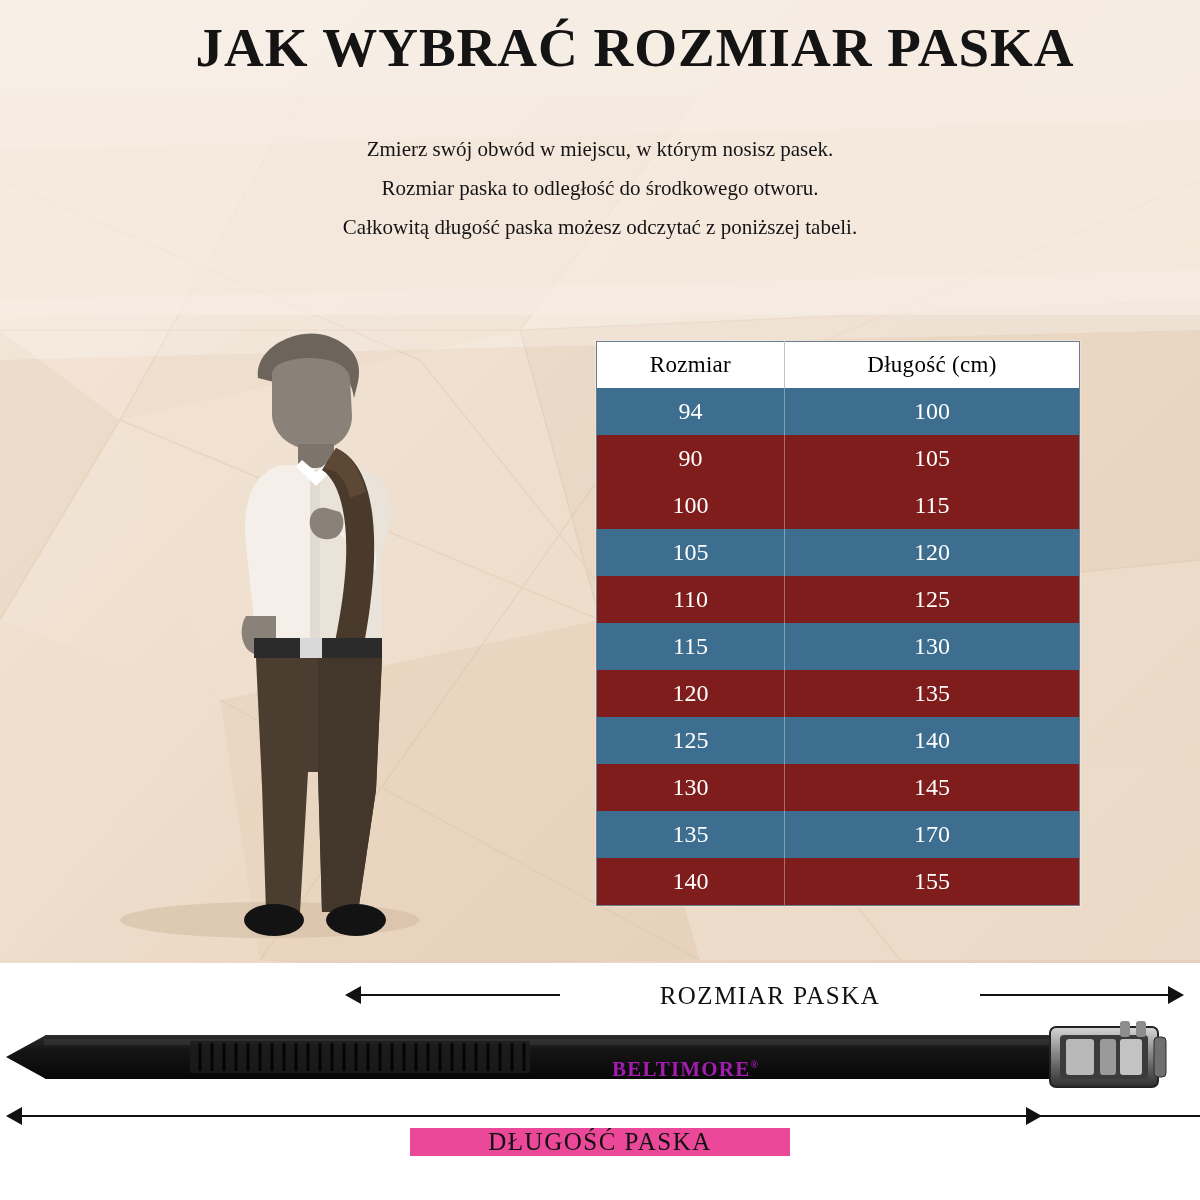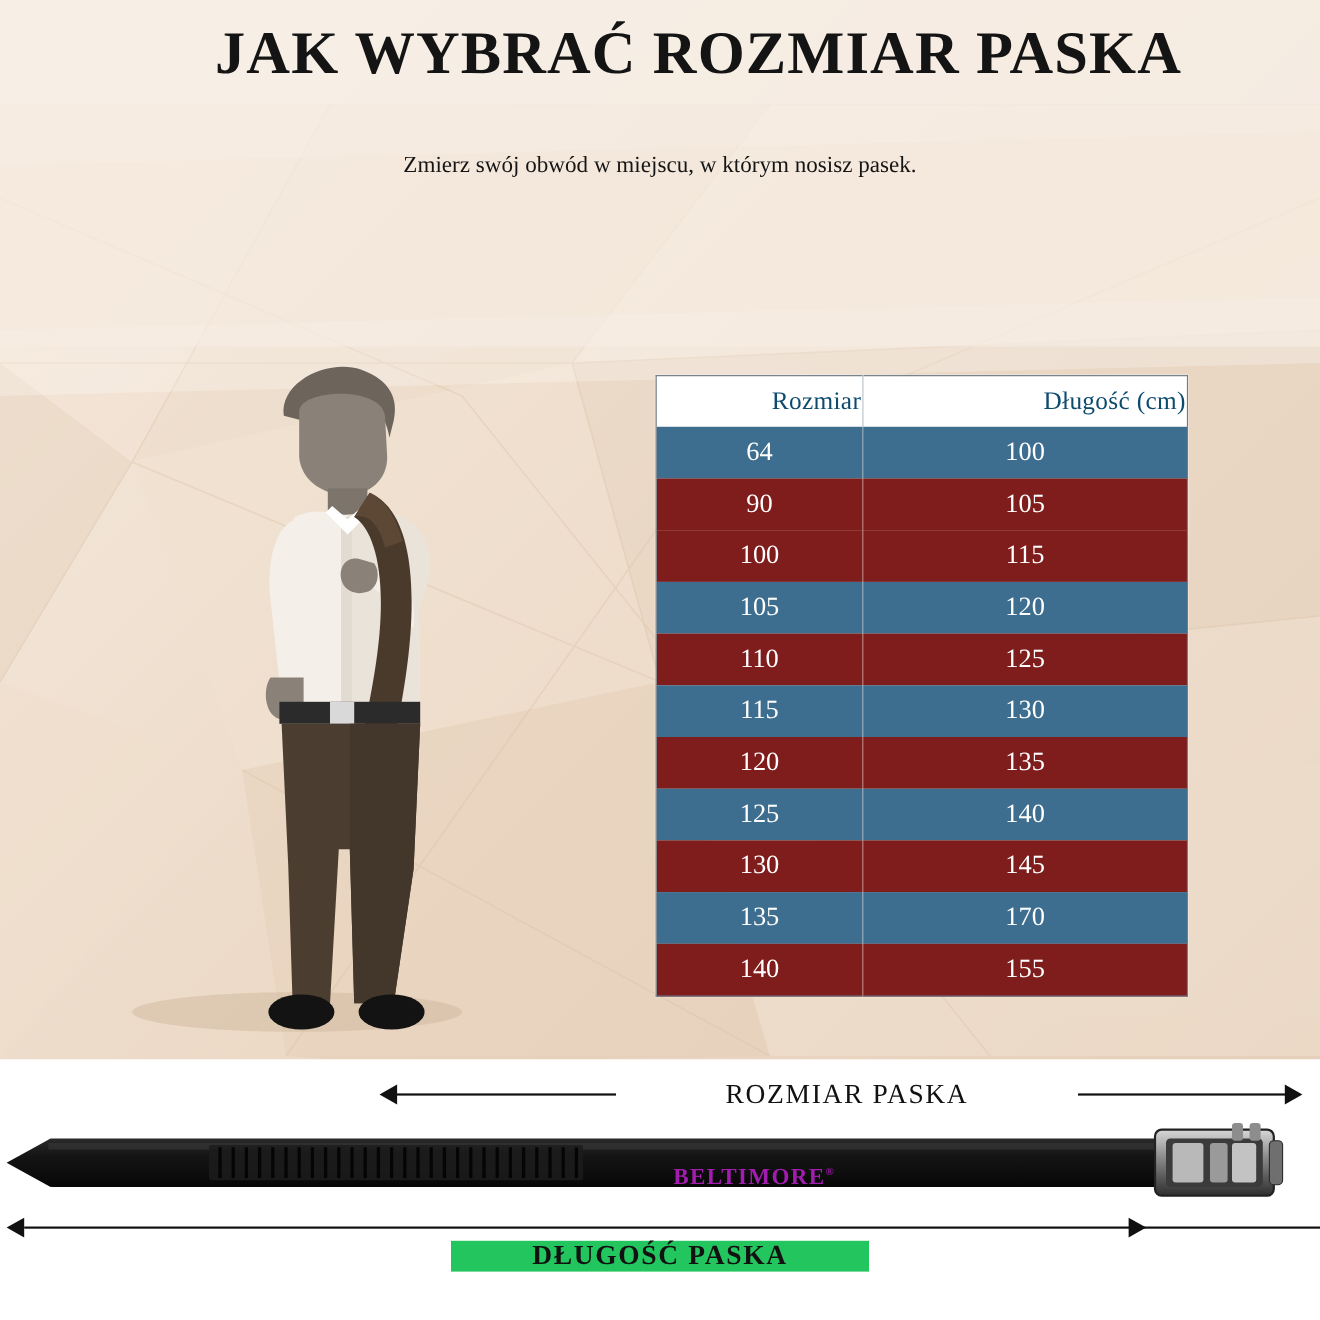--- a/index.html
+++ b/index.html
@@ -202,6 +202,7 @@
 
   <div id="intro">
     <div>Zmierz swój obwód w miejscu, w którym nosisz pasek.</div>
+    <div>Rozmiar paska to odległość do środkowego otworu.</div>
   </div>
 
   <svg id="person" viewBox="0 0 360 620">

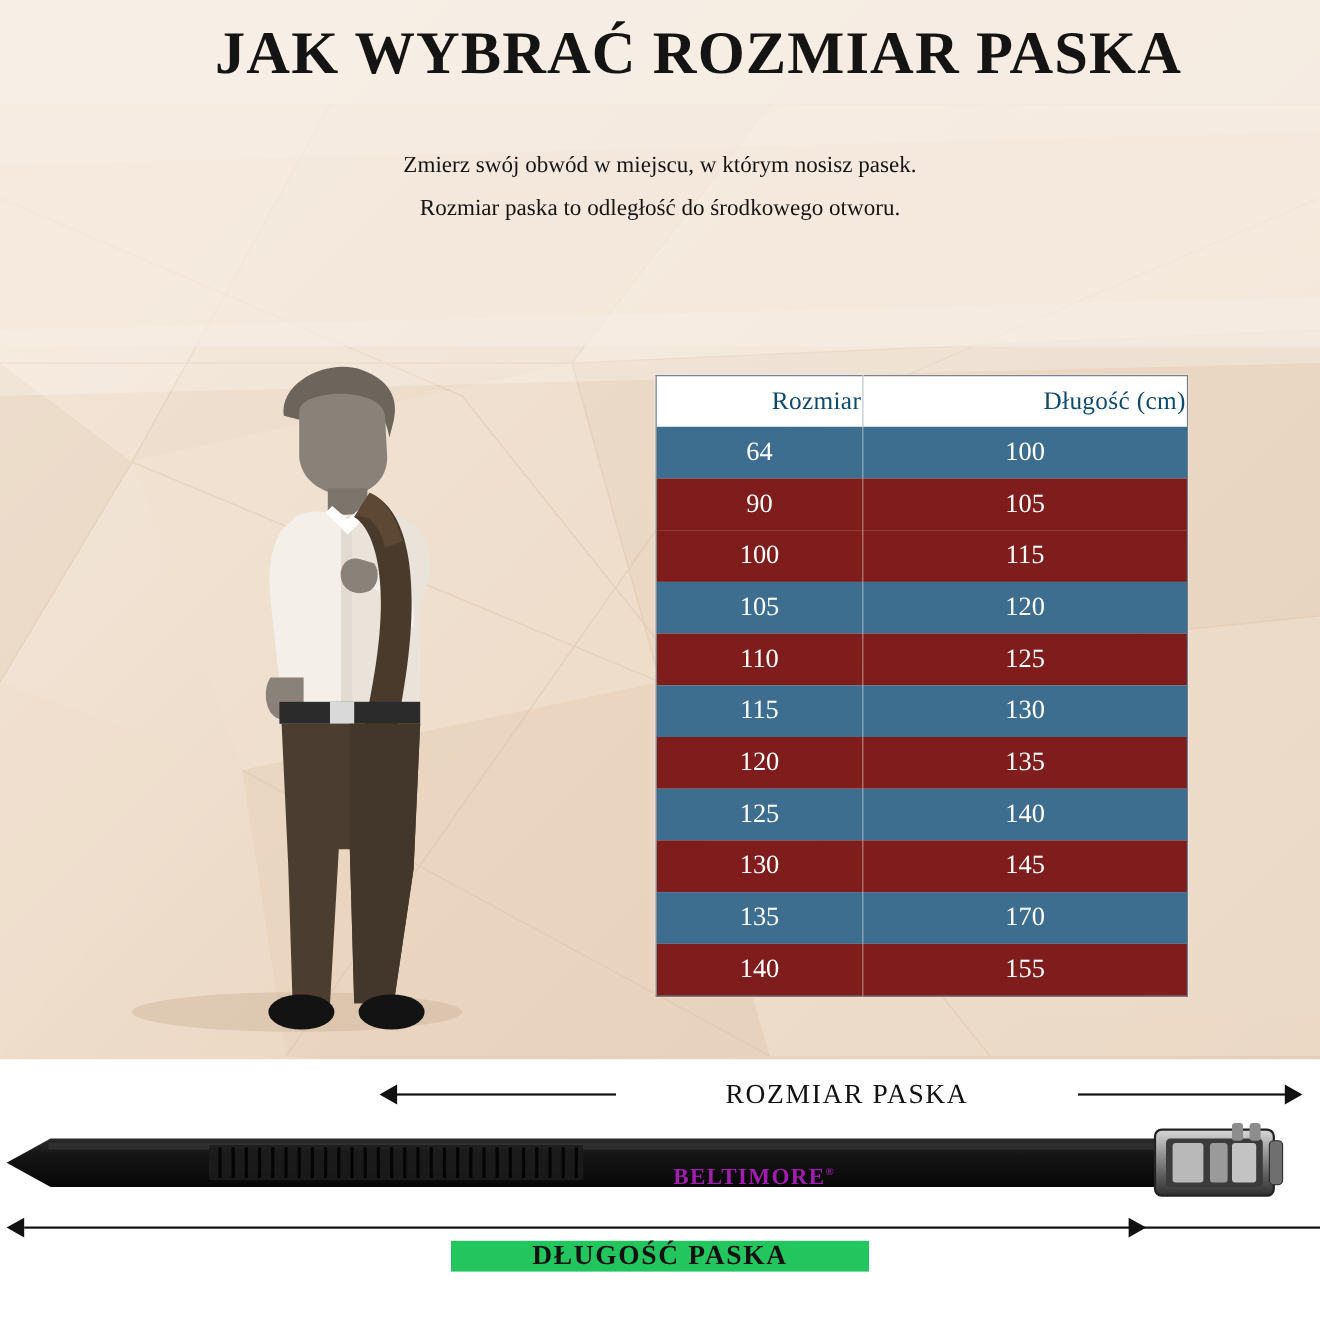--- a/index.html
+++ b/index.html
@@ -203,6 +203,7 @@
   <div id="intro">
     <div>Zmierz swój obwód w miejscu, w którym nosisz pasek.</div>
     <div>Rozmiar paska to odległość do środkowego otworu.</div>
+    <div>Całkowitą długość paska możesz odczytać z poniższej tabeli.</div>
   </div>
 
   <svg id="person" viewBox="0 0 360 620">

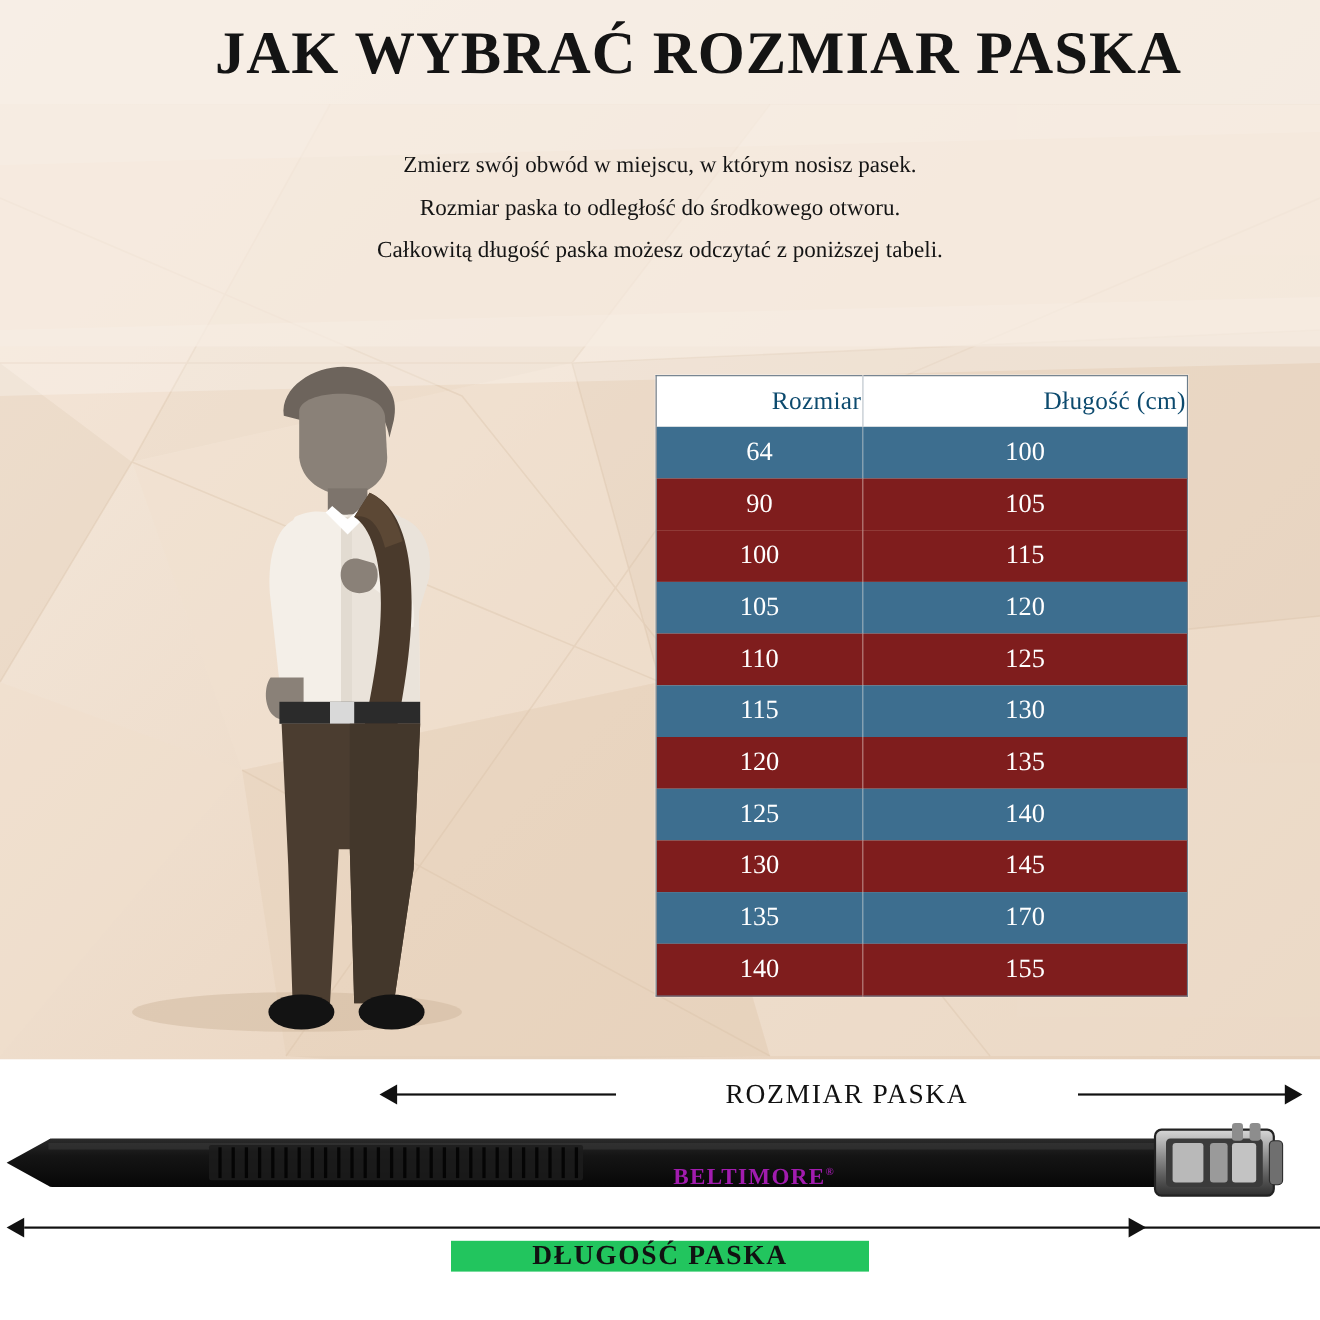--- a/index.html
+++ b/index.html
@@ -74,13 +74,12 @@
   }
   #size-table th {
     background: #ffffff;
-    color: #0c4a6e;
+    color: #000000;
     font-weight: normal;
     font-size: 23px;
     height: 44px;
     border-right: 1px solid #b9c4cd;
     letter-spacing: .3px;
-    text-align: right;
   }
   #size-table th:last-child { border-right: none; }
   #size-table td {

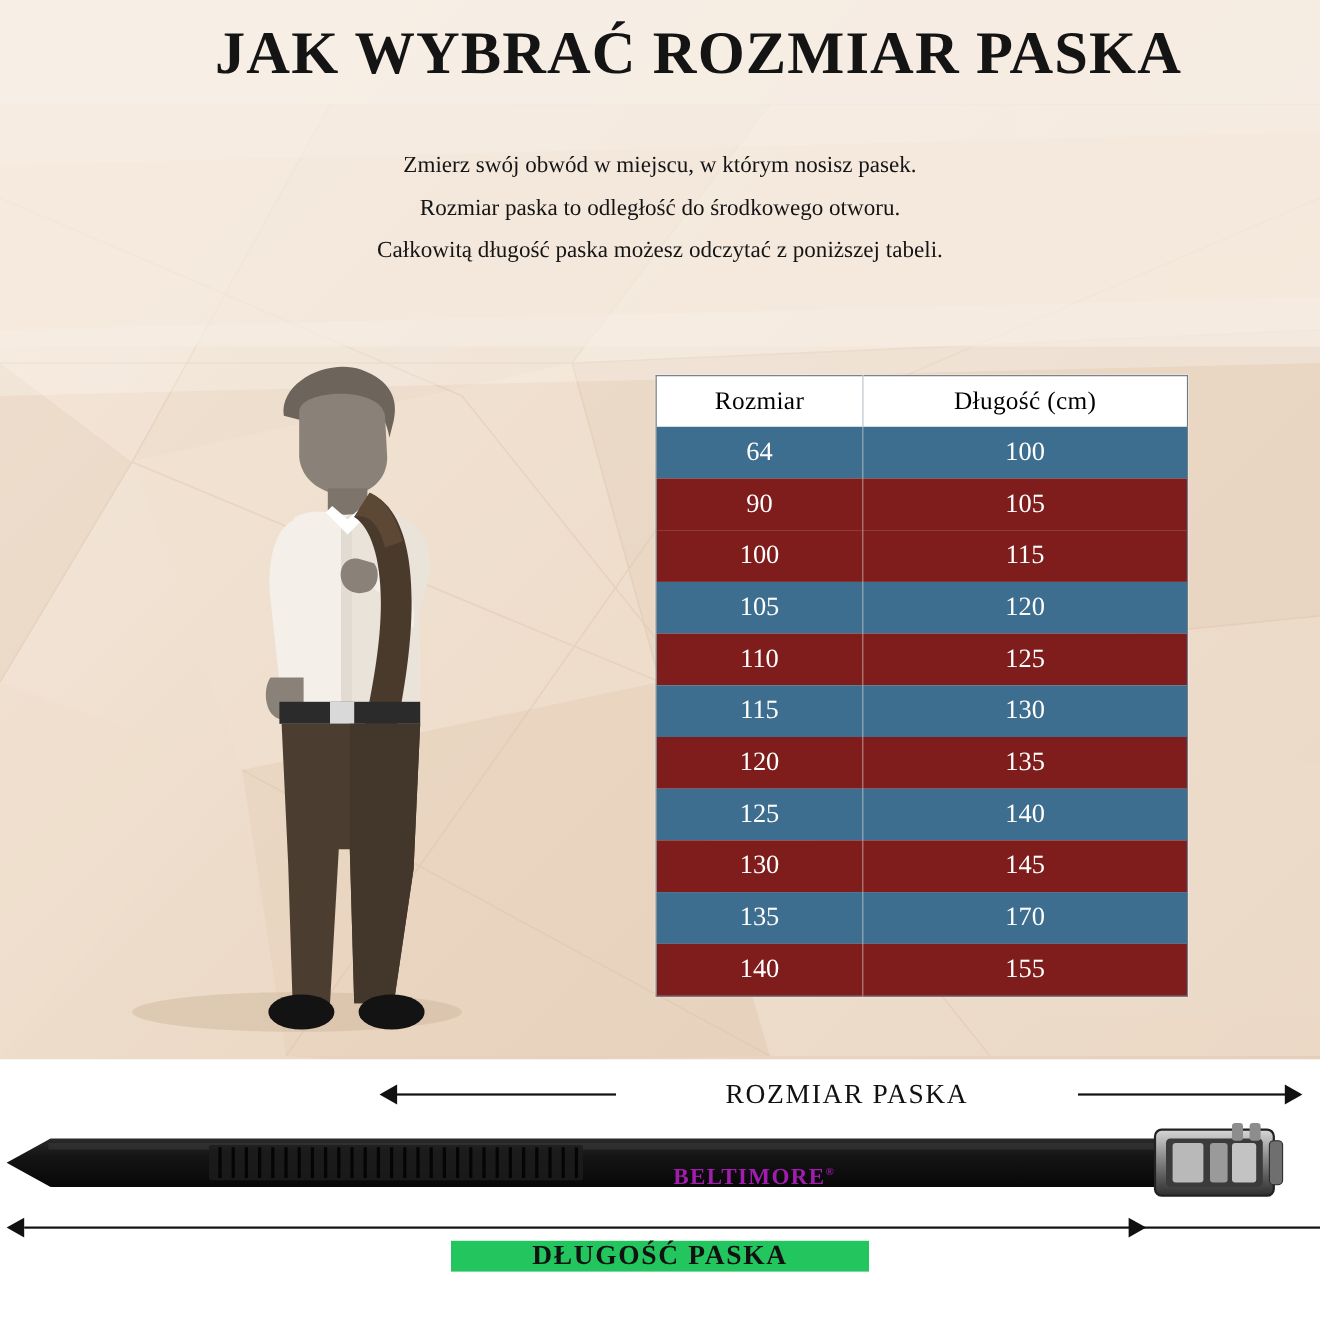--- a/index.html
+++ b/index.html
@@ -253,7 +253,7 @@
     </thead>
     <tbody>
       <tr class="dark">
-          <td>64</td>
+          <td>94</td>
           <td>100</td>
         </tr>
       <tr class="light">

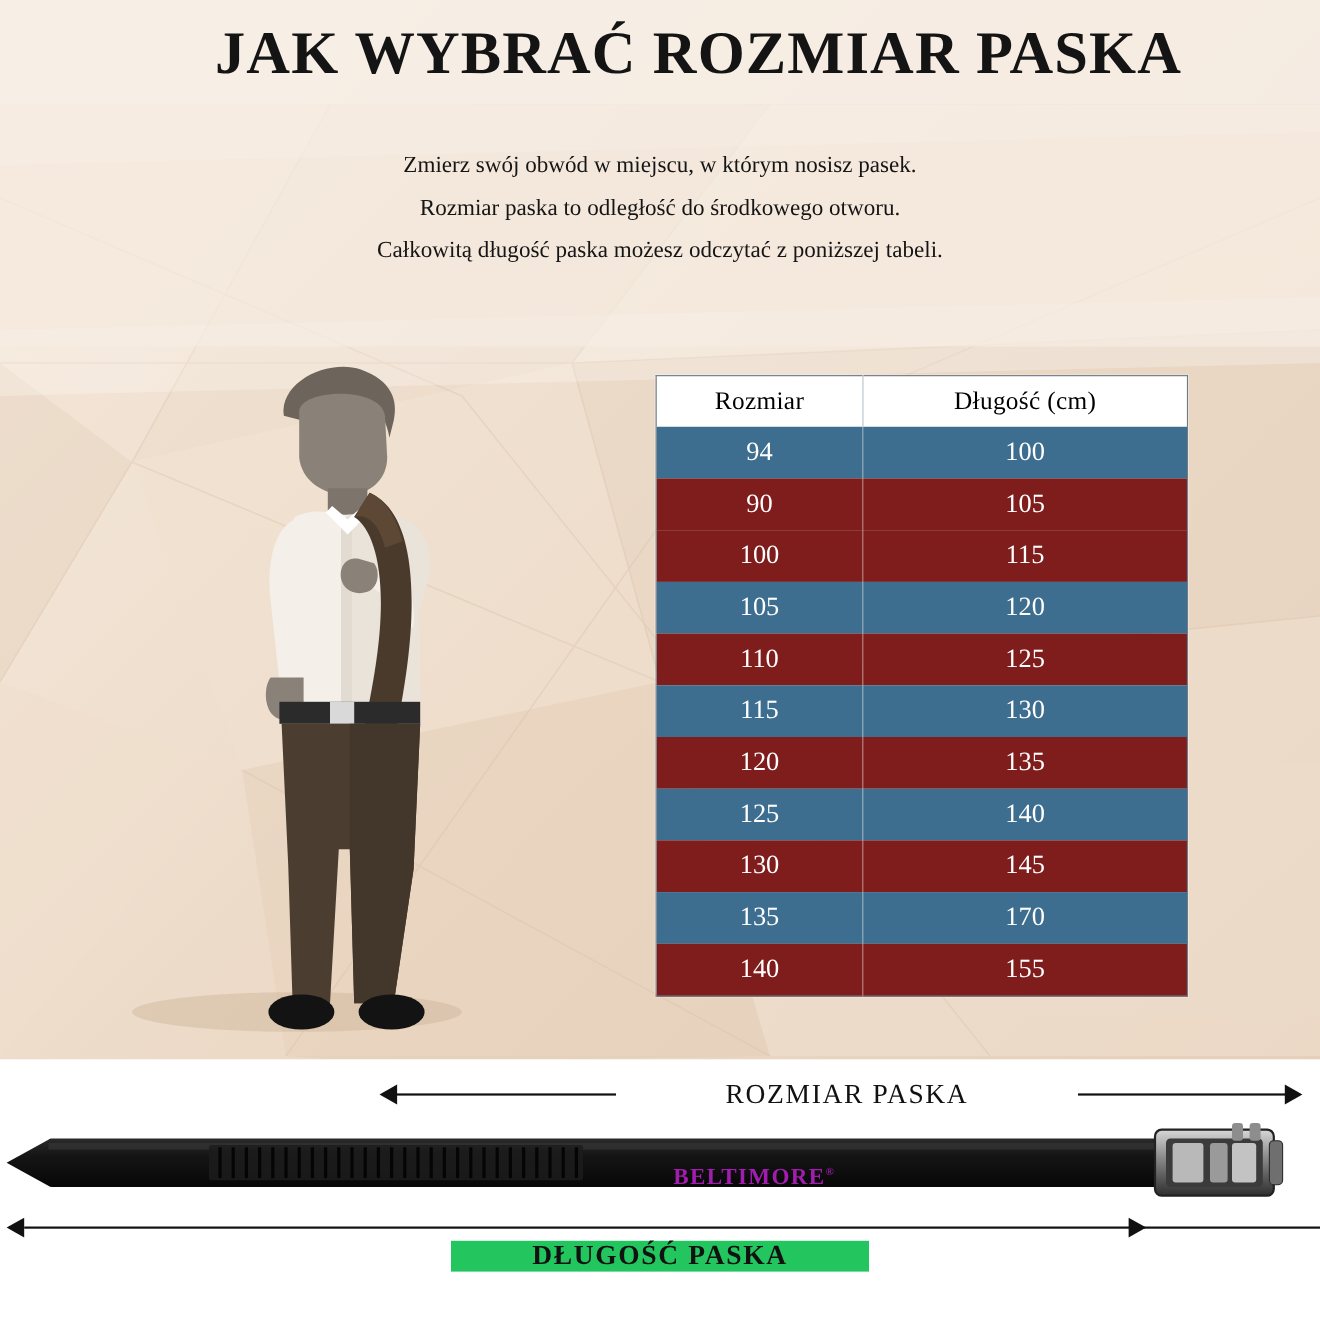--- a/index.html
+++ b/index.html
@@ -378,7 +378,7 @@
   <div class="arrow-head left" style="left:6px;    top:1107px;"></div>
   <div class="arrow-line" style="left:22px;   top:1115px; width:1210px;"></div>
   <div class="arrow-head right" style="left:1026px; top:1107px;"></div>
-  <div class="dim-label" style="left:410px; top:1128px; width:380px; background:#22c55e;font-weight:bold;">DŁUGOŚĆ PASKA</div>
+  <div class="dim-label" style="left:410px; top:1128px; width:380px; background:#ec4899;">DŁUGOŚĆ PASKA</div>
 
 </div>
 

